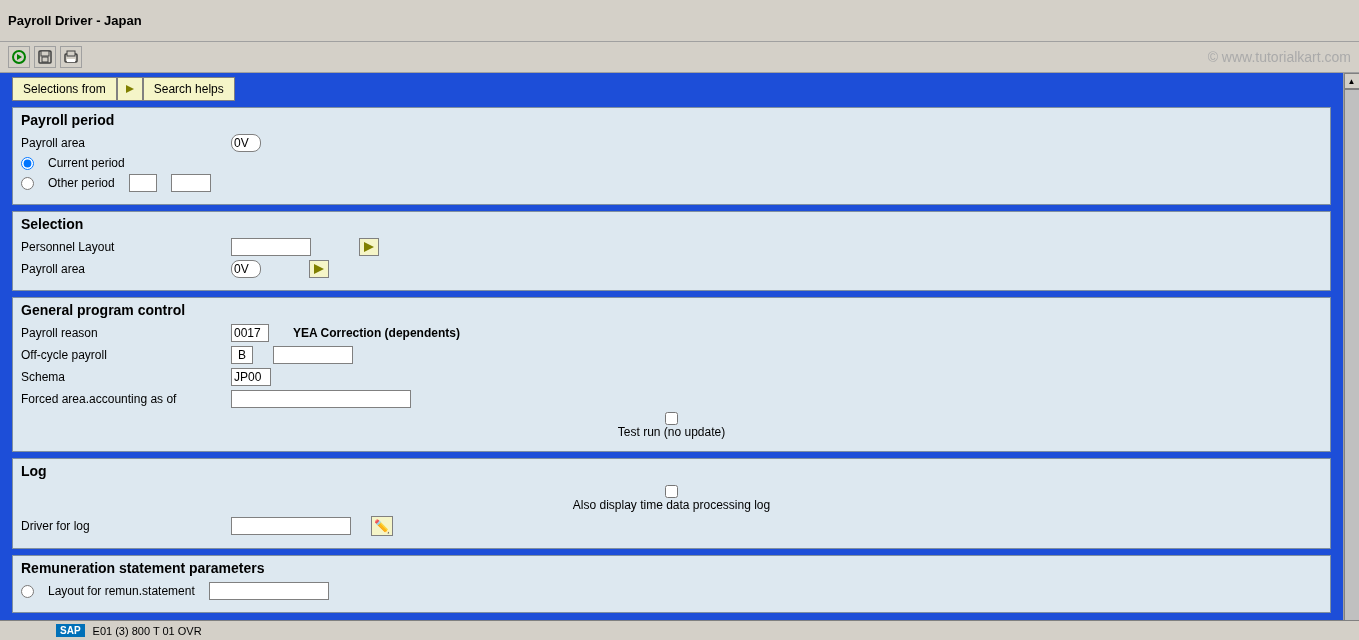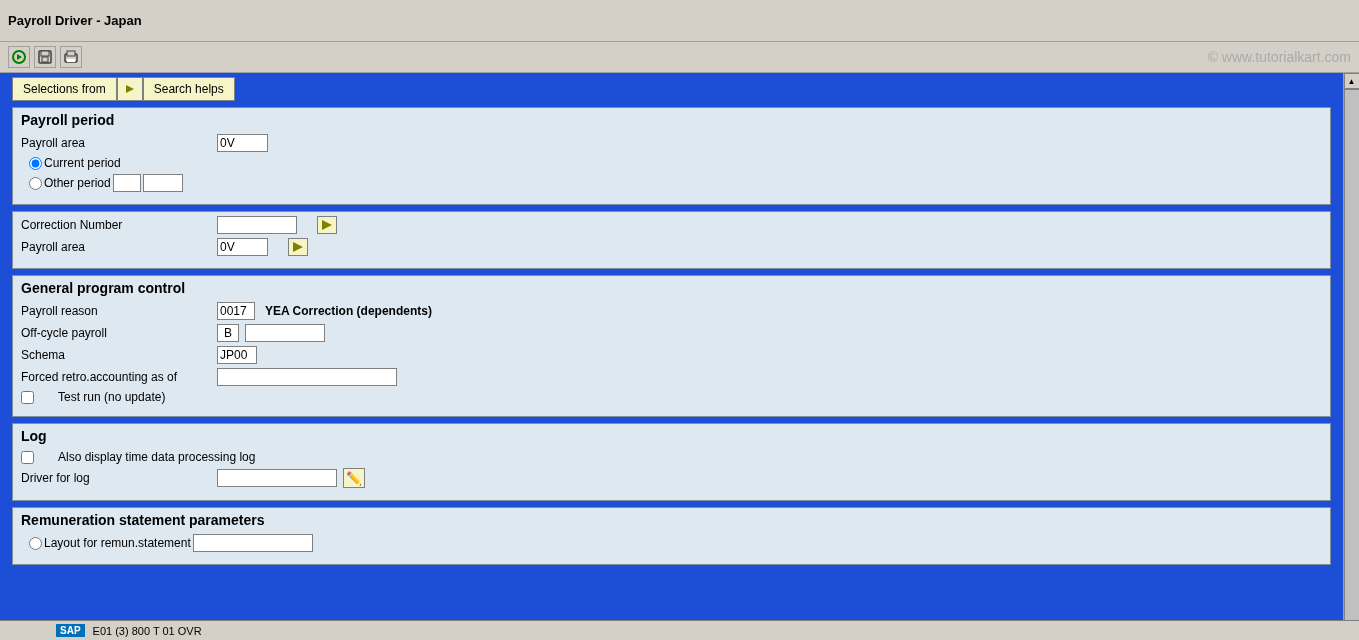--- a/index.html
+++ b/index.html
@@ -138,7 +138,7 @@
       display: flex;
       align-items: center;
       margin-bottom: 4px;
-      gap: 6px;
+      gap: 20px;
     }
 
     .form-label {

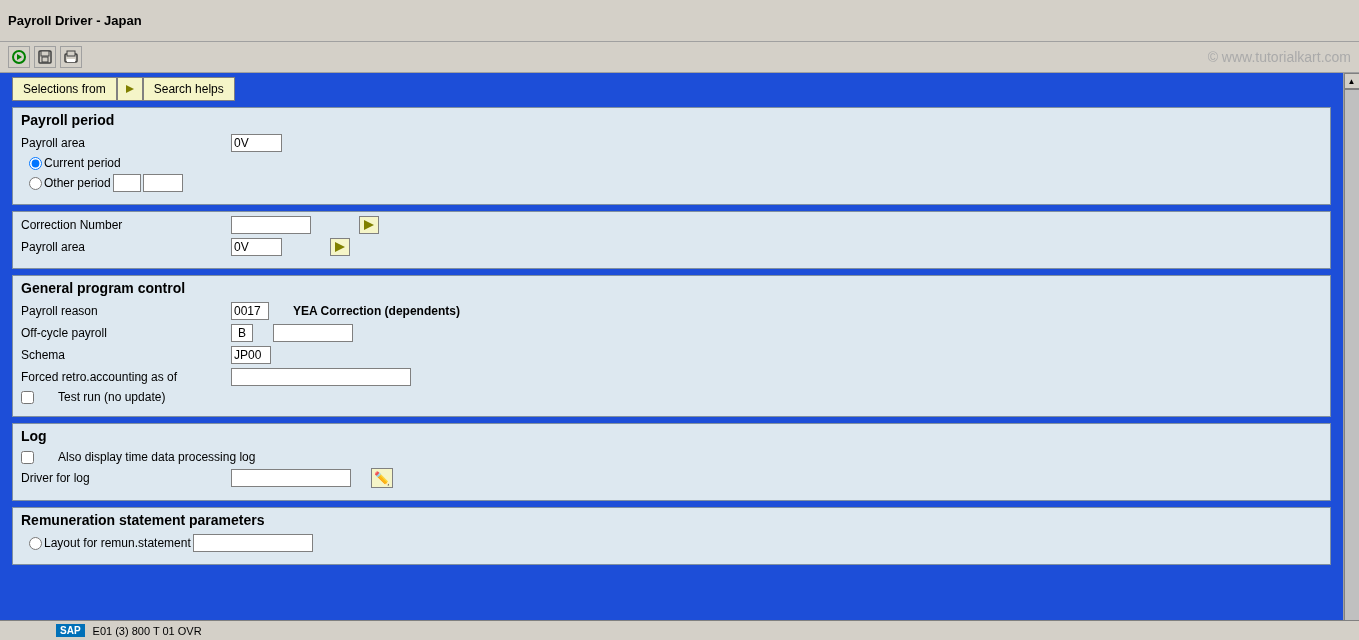--- a/index.html
+++ b/index.html
@@ -156,7 +156,8 @@
     }
 
     .form-input-small {
-      width: 51px;
+      width: 30px;
+      border-radius: 8px;
     }
 
     .form-input-medium {

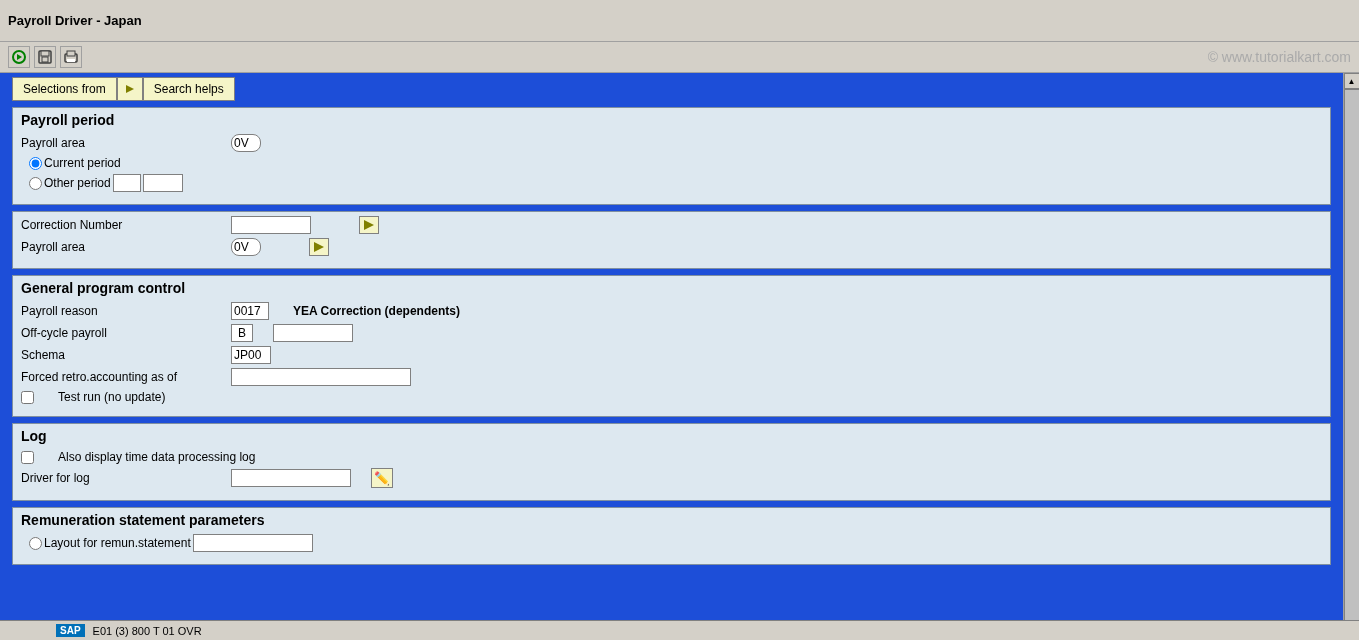--- a/index.html
+++ b/index.html
@@ -176,8 +176,7 @@
       display: flex;
       align-items: center;
       margin-bottom: 4px;
-      gap: 2px;
-      margin-left: 8px;
+      gap: 14px;
     }
 
     .checkbox-row {

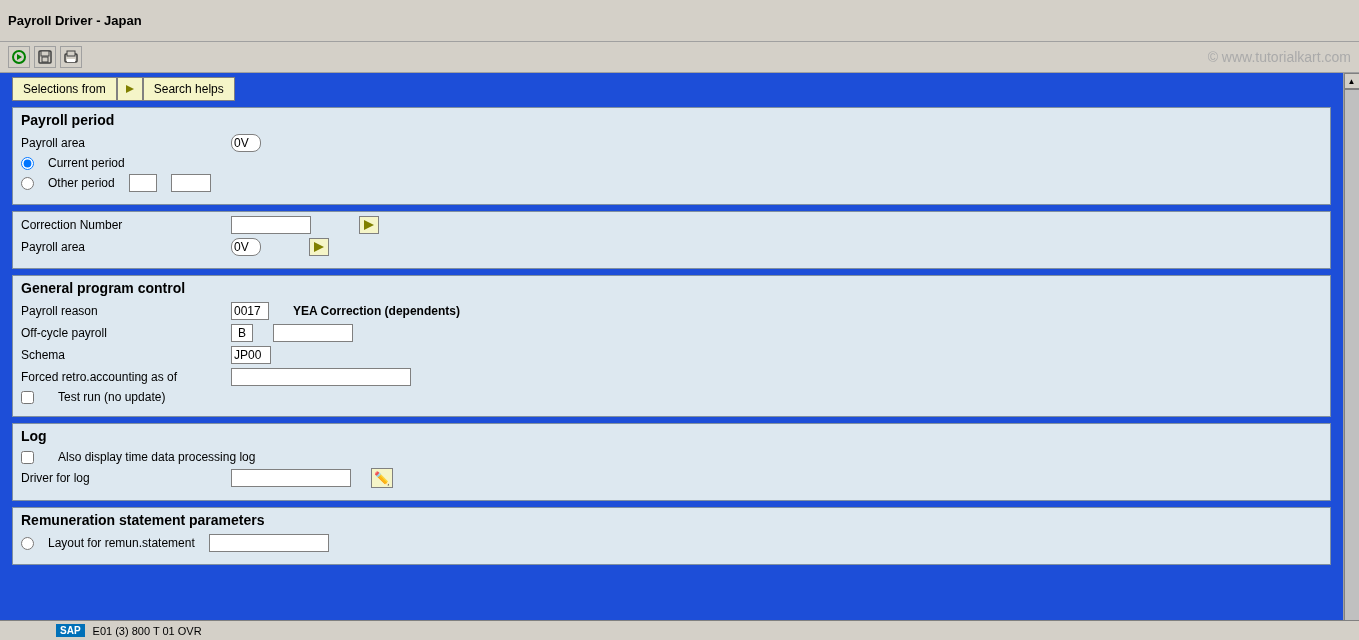--- a/index.html
+++ b/index.html
@@ -310,6 +310,7 @@
     </div>
 
     <div class="section">
+      <div class="section-title">Selection</div>
 
       <div class="form-row">
         <div class="form-label">Correction Number</div>

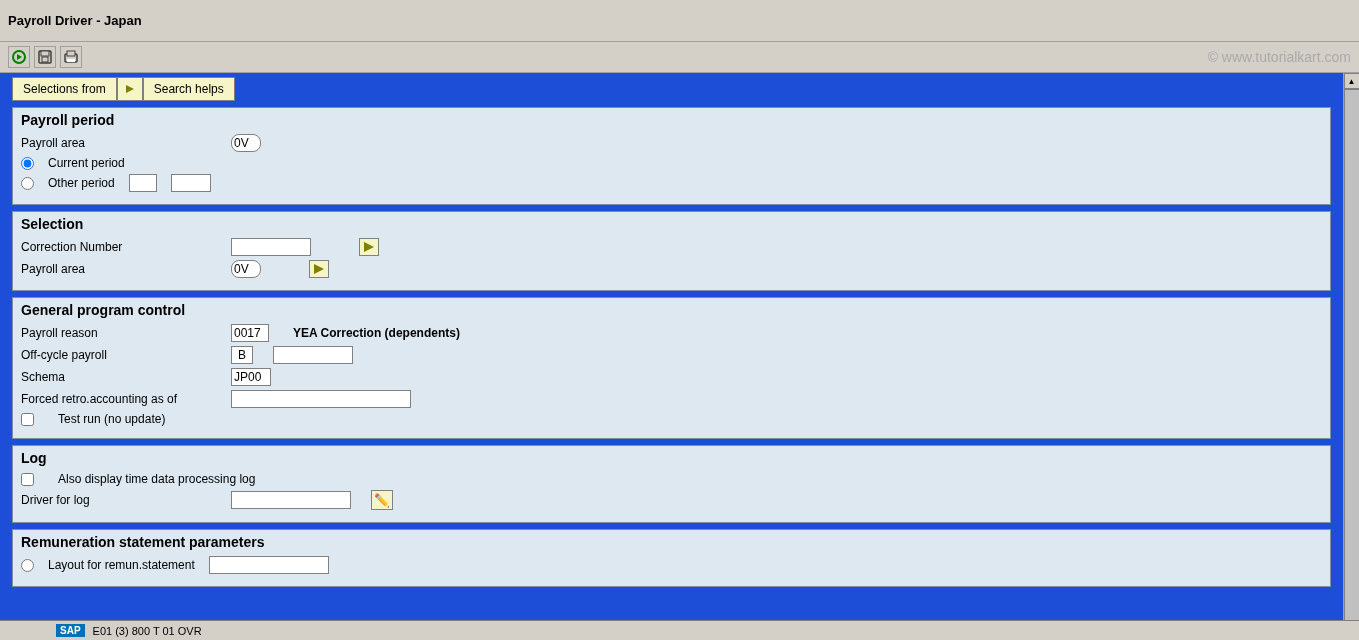--- a/index.html
+++ b/index.html
@@ -313,7 +313,7 @@
       <div class="section-title">Selection</div>
 
       <div class="form-row">
-        <div class="form-label">Correction Number</div>
+        <div class="form-label">Personnel Layout</div>
         <input class="form-input form-input-medium" type="text" value="" style="">
         <div style="width:8px;"></div>
         <div class="matchcode-btn">

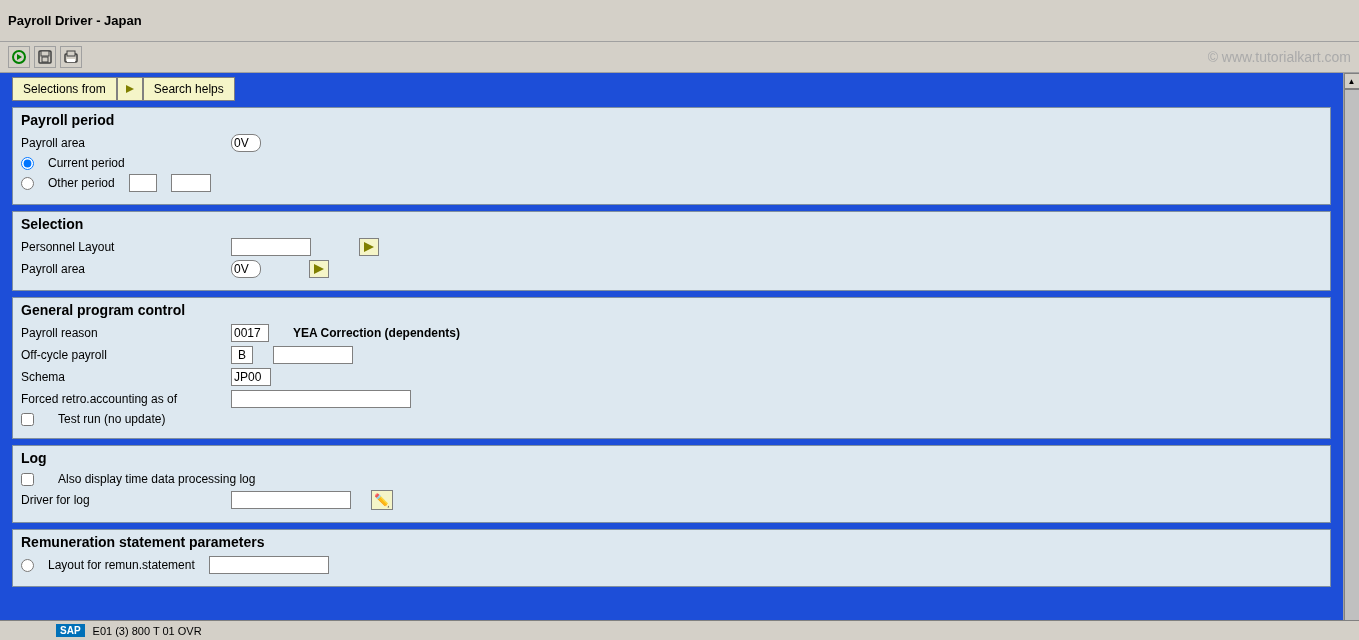--- a/index.html
+++ b/index.html
@@ -356,7 +356,7 @@
       </div>
 
       <div class="form-row">
-        <div class="form-label">Forced retro.accounting as of</div>
+        <div class="form-label">Forced area.accounting as of</div>
         <input class="form-input form-input-xl" type="text" value="" style="">
       </div>
 

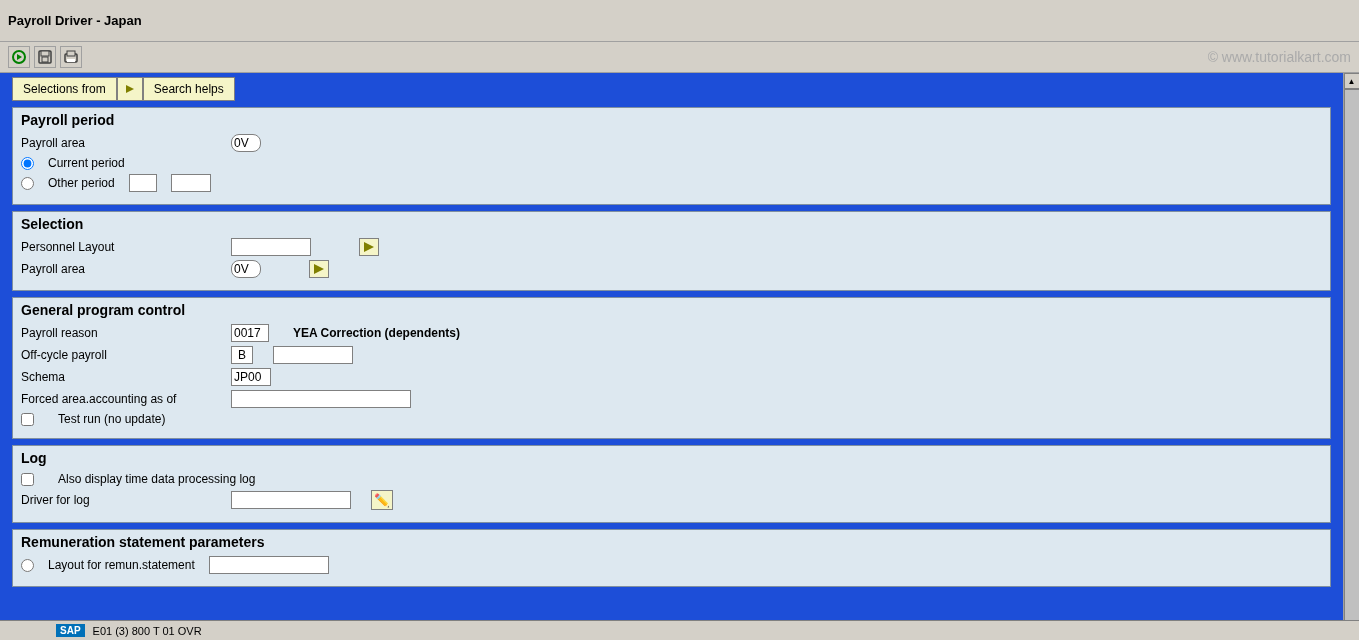--- a/index.html
+++ b/index.html
@@ -183,7 +183,8 @@
       display: flex;
       align-items: center;
       margin-bottom: 4px;
-      gap: 24px;
+      gap: 0;
+      flex-direction: column;
     }
 
     input[type="radio"] { margin: 0; }

